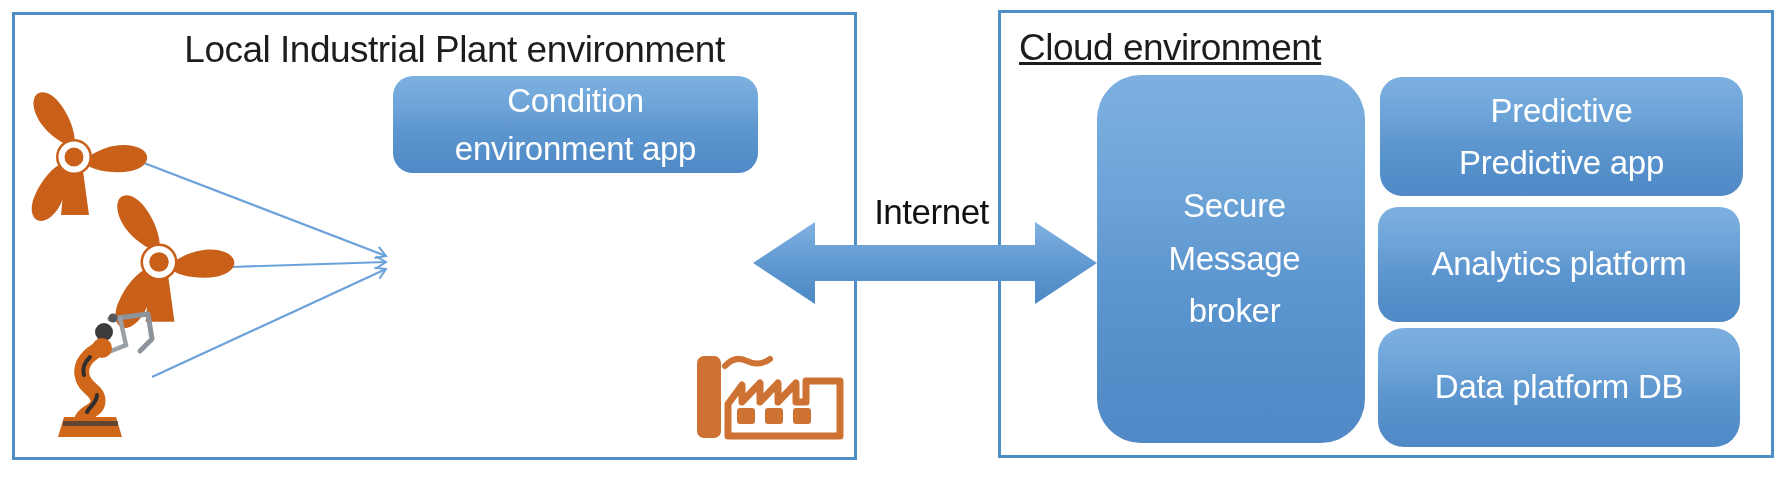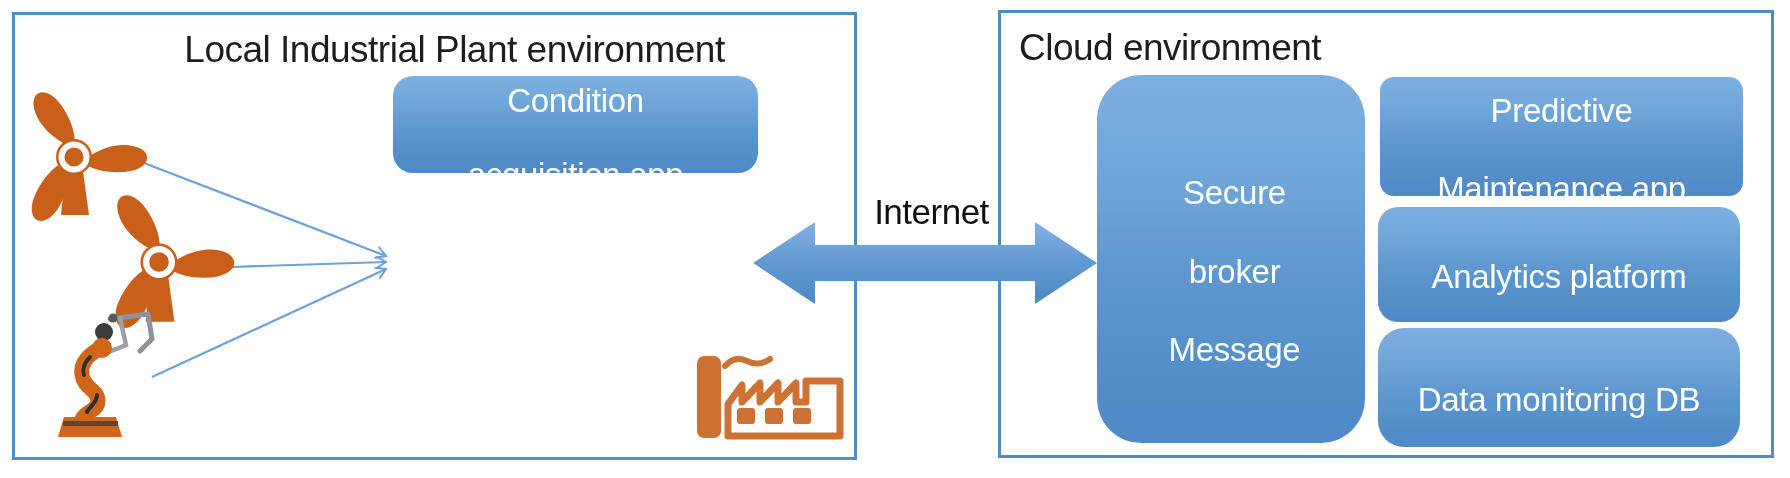--- a/index.html
+++ b/index.html
@@ -26,7 +26,7 @@
     white-space:nowrap;
   }
   #plant-title{left:40px;right:0;top:14px;text-align:center;}
-  #cloud-title{left:18px;top:14px;}
+  #cloud-title{left:18px;top:14px;text-decoration:underline;}
   .bluebox{
     position:absolute;
     background:linear-gradient(180deg,#7db0e0 0%,#6ba3d7 35%,#6199d1 50%,#5792cc 70%,#5089c6 100%);

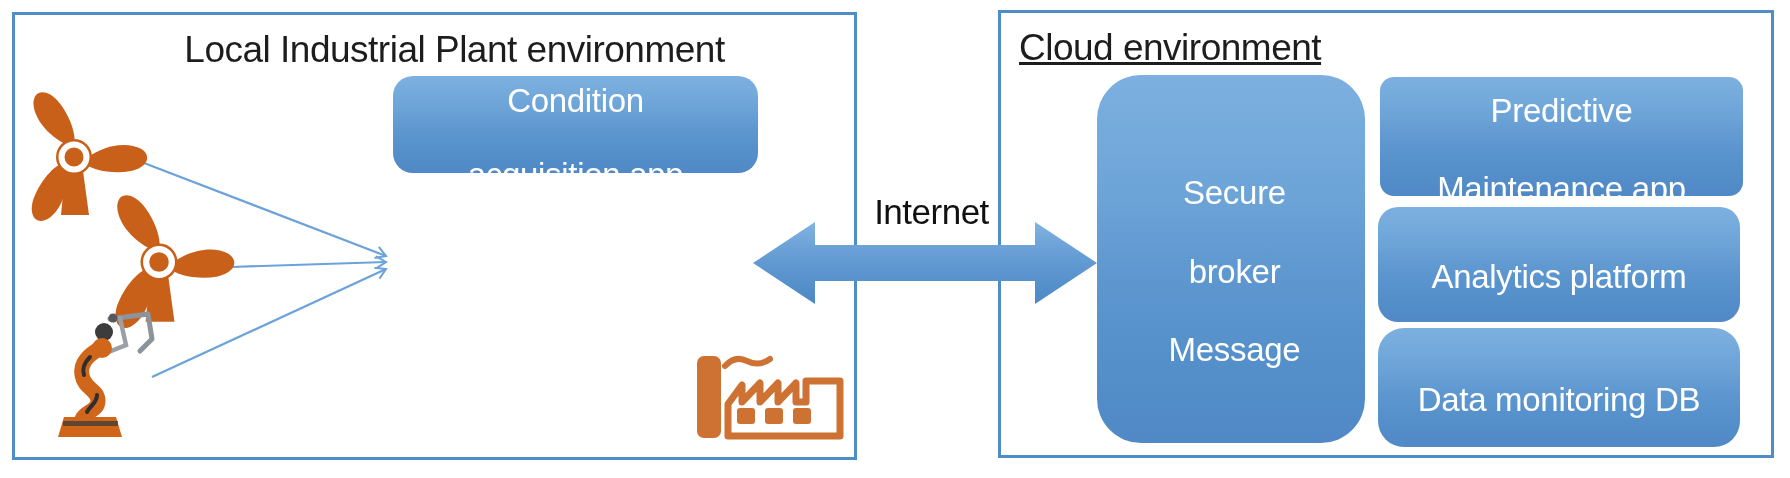--- a/index.html
+++ b/index.html
@@ -39,7 +39,7 @@
     line-height:1.6;
     box-sizing:border-box;
   }
-  .bluebox div{white-space:nowrap;margin-top:26px;}
+  .bluebox div{white-space:nowrap;}
   #condition-box{left:393px;top:76px;width:365px;height:97px;border-radius:20px;line-height:1.45;}
   #gateway-box{left:393px;top:180px;width:364px;height:168px;border-radius:38px;}
   #broker-box{left:1097px;top:75px;width:268px;height:368px;border-radius:44px;padding-left:7px;}

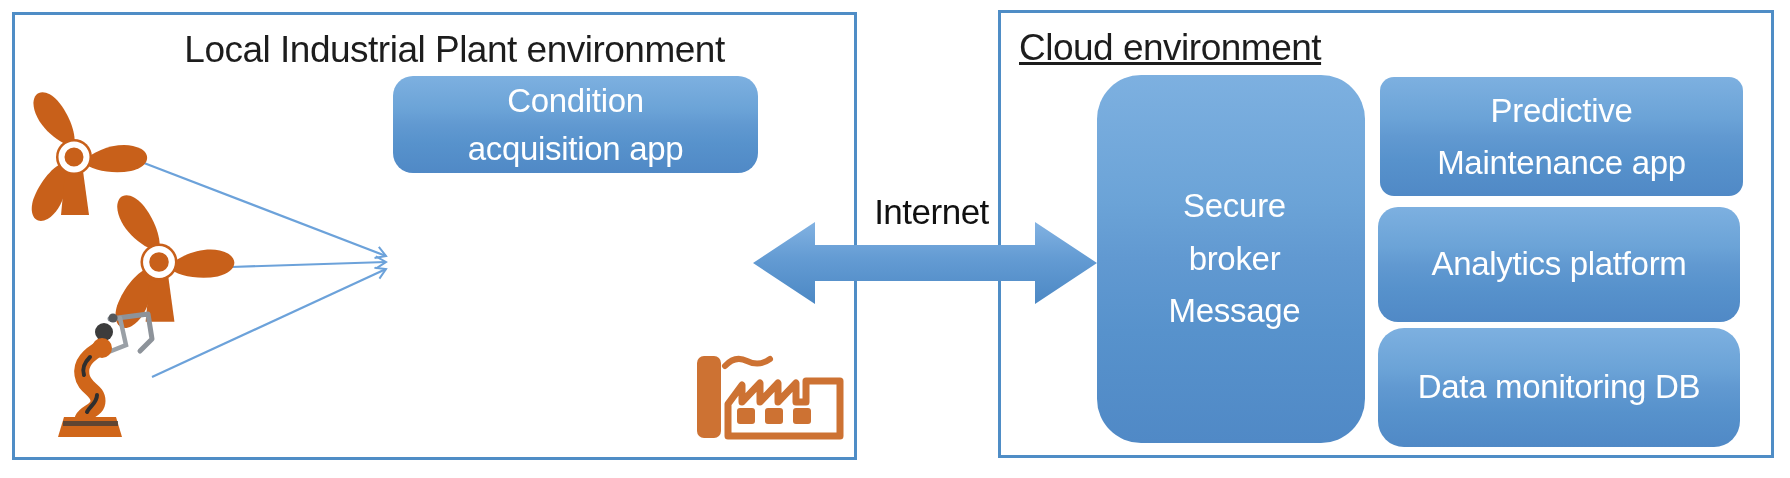--- a/index.html
+++ b/index.html
@@ -43,7 +43,7 @@
   #condition-box{left:393px;top:76px;width:365px;height:97px;border-radius:20px;line-height:1.45;}
   #gateway-box{left:393px;top:180px;width:364px;height:168px;border-radius:38px;}
   #broker-box{left:1097px;top:75px;width:268px;height:368px;border-radius:44px;padding-left:7px;}
-  #predictive-box{left:1380px;top:77px;width:363px;height:119px;border-radius:14px;line-height:1.55;}
+  #predictive-box{left:1380px;top:77px;width:363px;height:119px;border-radius:22px;line-height:1.55;}
   #analytics-box{left:1378px;top:207px;width:362px;height:115px;border-radius:20px;}
   #historian-box{left:1378px;top:328px;width:362px;height:119px;border-radius:26px;}
   #internet-label{

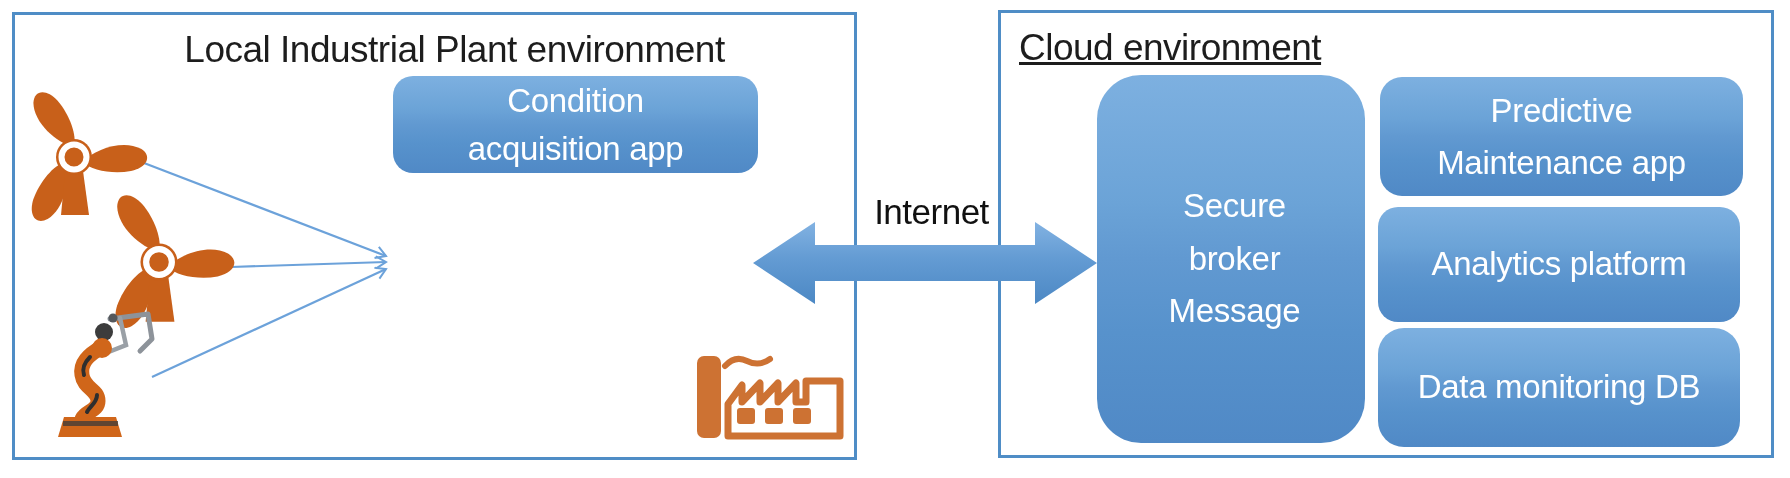--- a/index.html
+++ b/index.html
@@ -71,7 +71,7 @@
 
   <div id="condition-box" class="bluebox">
     <div>Condition</div>
-    <div>acquisition app</div>
+    <div>environment app</div>
   </div>
 
 

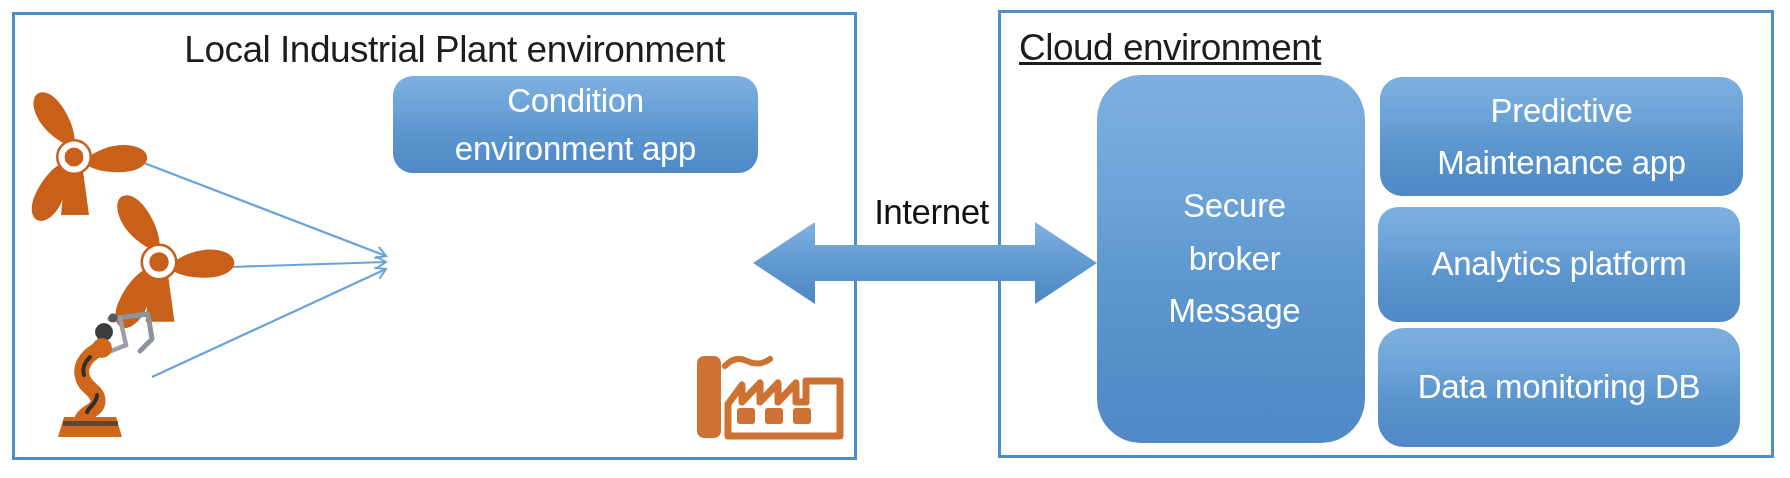--- a/index.html
+++ b/index.html
@@ -83,7 +83,7 @@
 
   <div id="predictive-box" class="bluebox">
     <div>Predictive</div>
-    <div>Maintenance app</div>
+    <div>Predictive app</div>
   </div>
 
   <div id="analytics-box" class="bluebox">

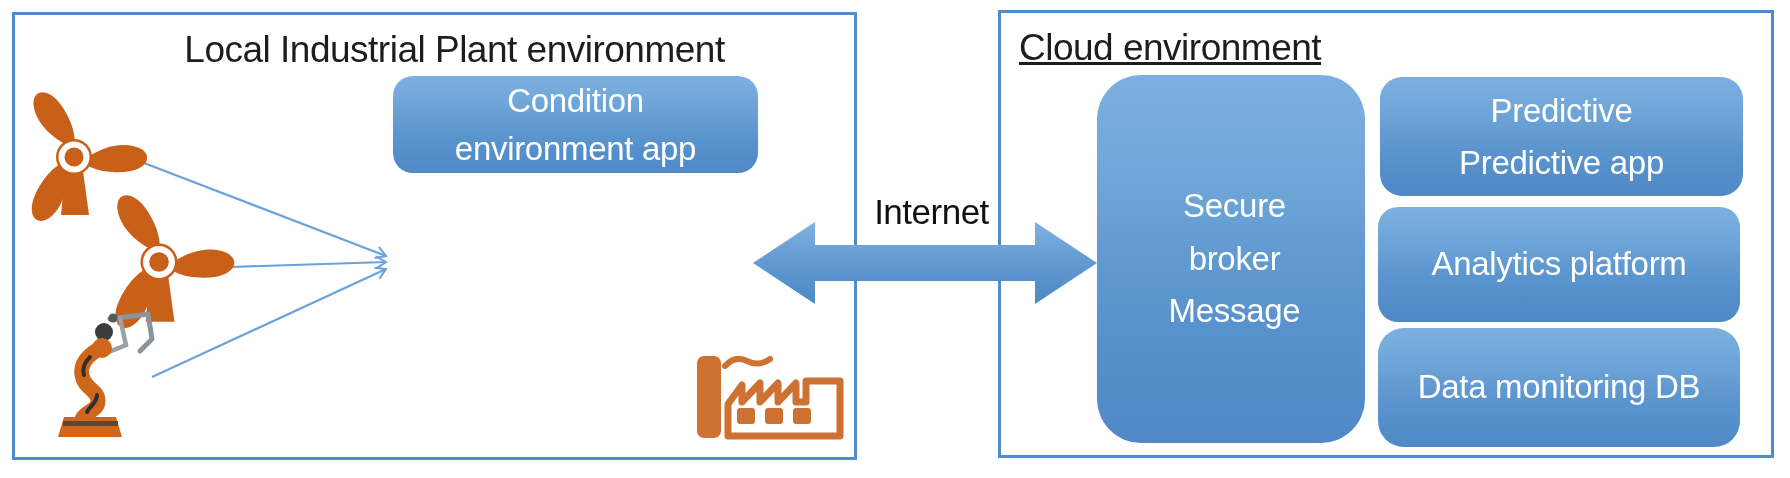--- a/index.html
+++ b/index.html
@@ -77,8 +77,8 @@
 
   <div id="broker-box" class="bluebox">
     <div>Secure</div>
+    <div>Message</div>
     <div>broker</div>
-    <div>Message</div>
   </div>
 
   <div id="predictive-box" class="bluebox">

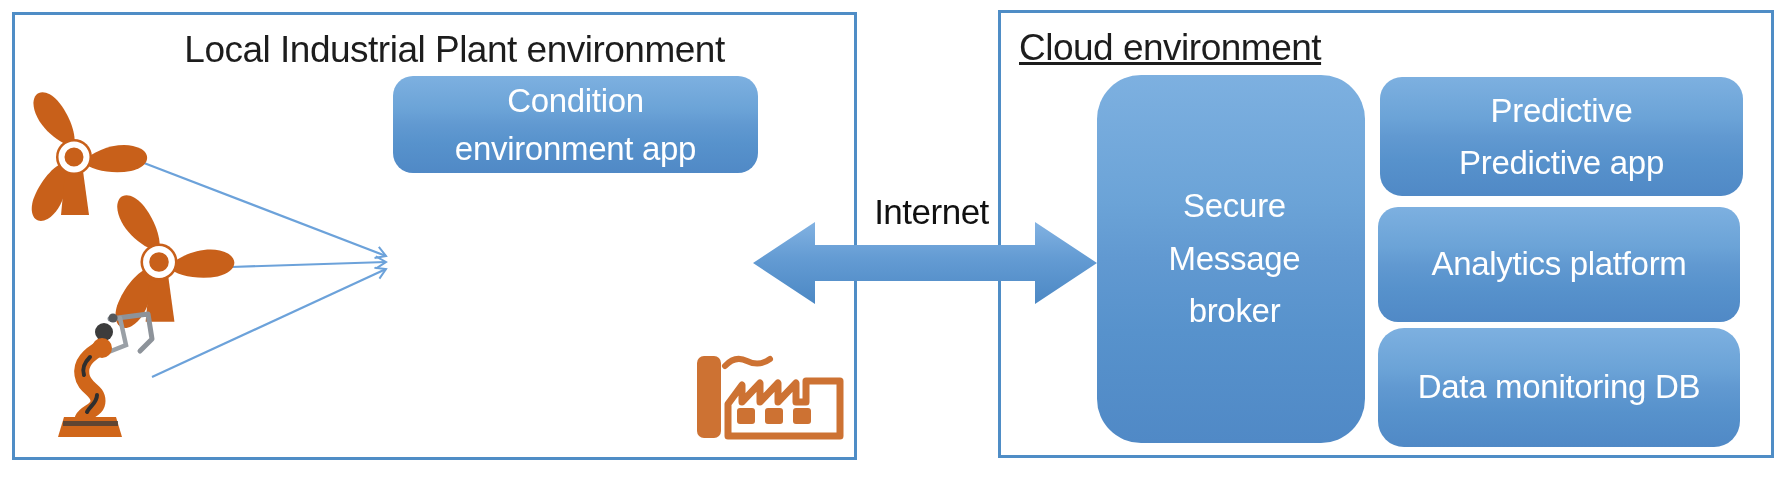--- a/index.html
+++ b/index.html
@@ -91,7 +91,7 @@
   </div>
 
   <div id="historian-box" class="bluebox">
-    <div>Data monitoring DB</div>
+    <div>Data platform DB</div>
   </div>
 
   <div id="internet-label">Internet</div>

